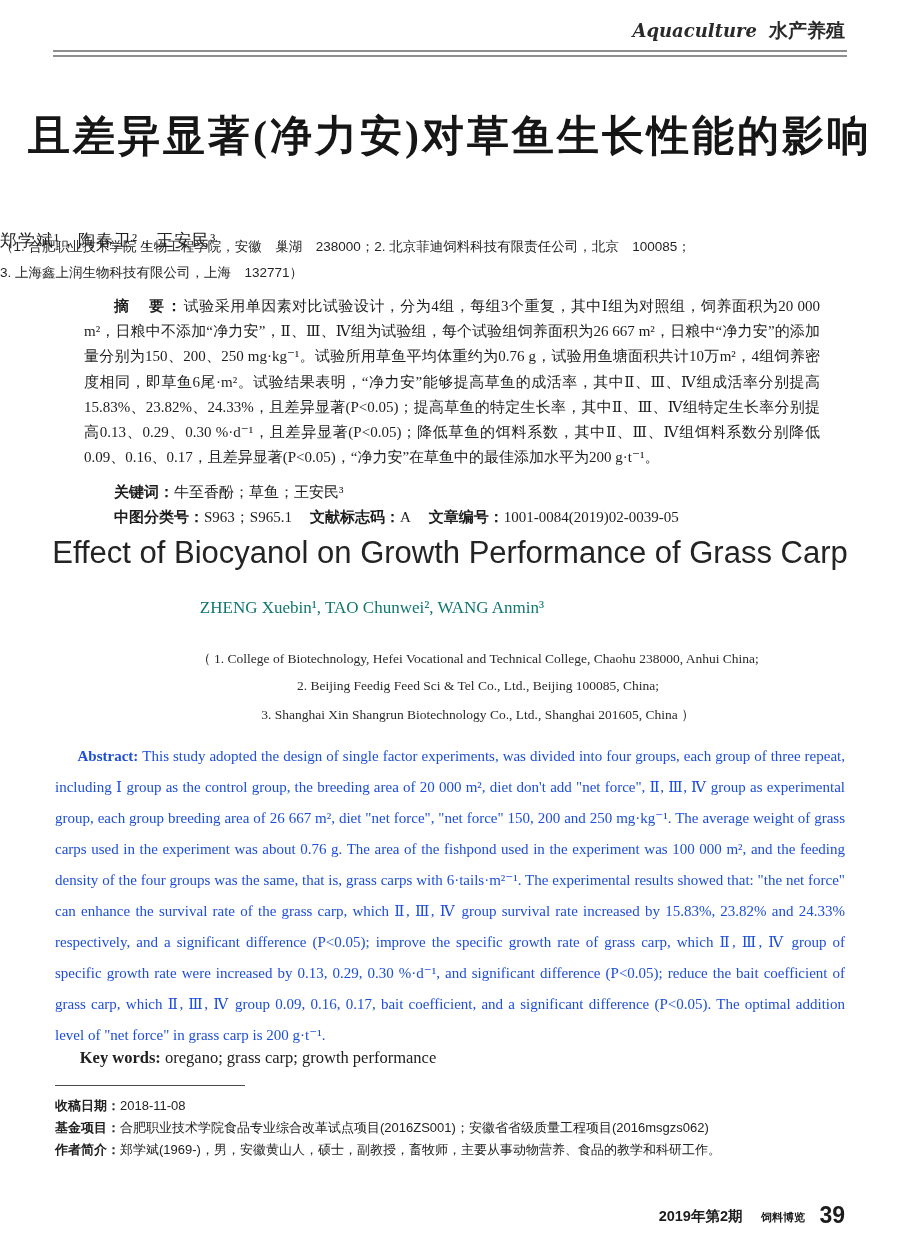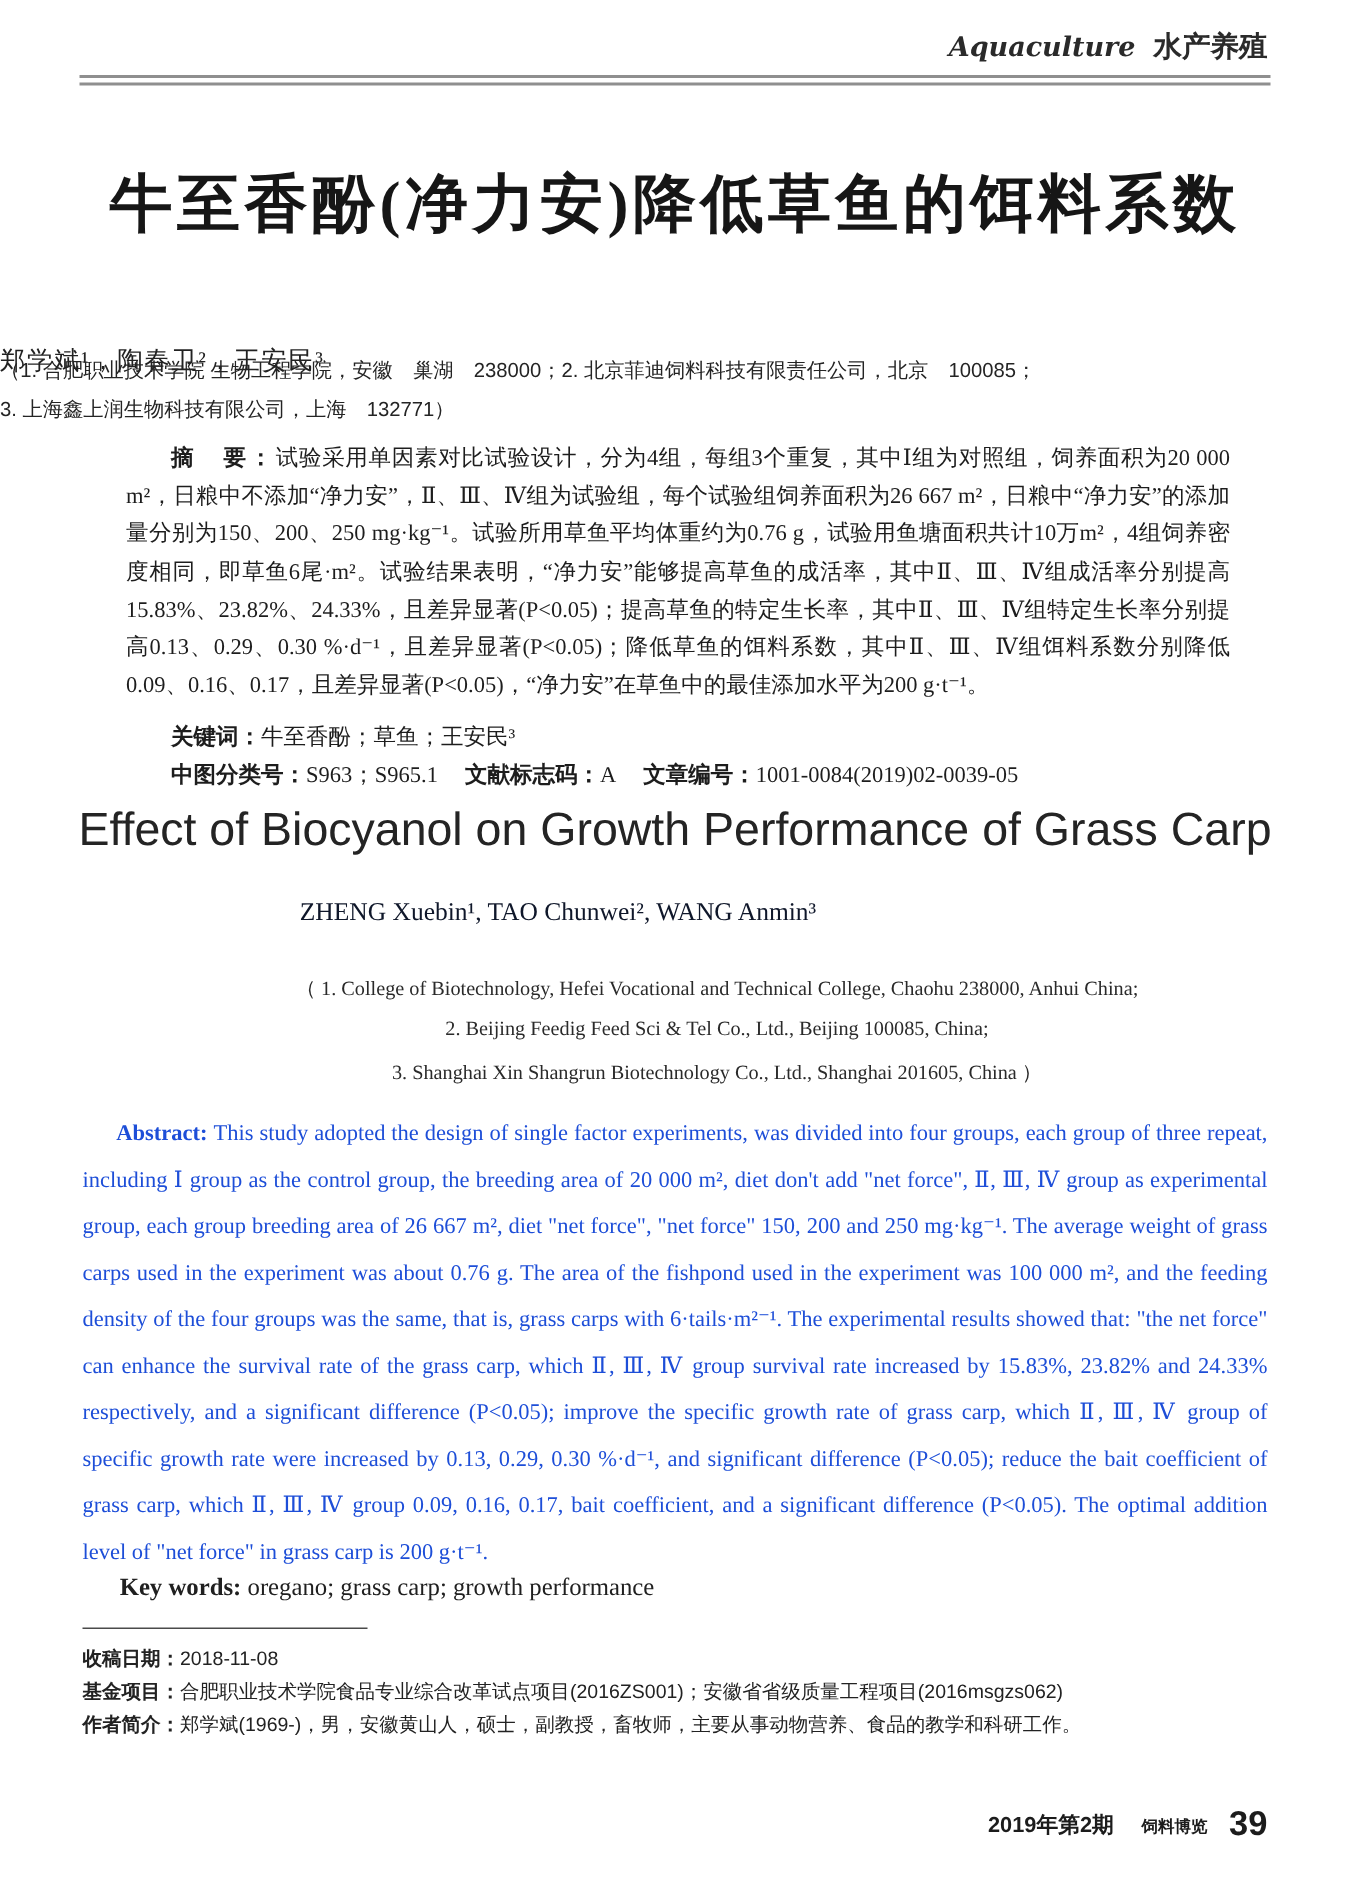--- a/index.html
+++ b/index.html
@@ -123,7 +123,7 @@
   </div>
   <div class="header-rule"></div>
 
-  <div class="title-cn">牛至香酚(净力安)降低草鱼的饵料系数</div>
+  <div class="title-cn">且差异显著(净力安)对草鱼生长性能的影响</div>
   <div class="authors-cn">郑学斌¹，陶春卫²，王安民³</div>
   <div class="affil-cn l1">（1. 合肥职业技术学院 生物工程学院，安徽　巢湖　238000；2. 北京菲迪饲料科技有限责任公司，北京　100085；</div>
   <div class="affil-cn l2">3. 上海鑫上润生物科技有限公司，上海　132771）</div>

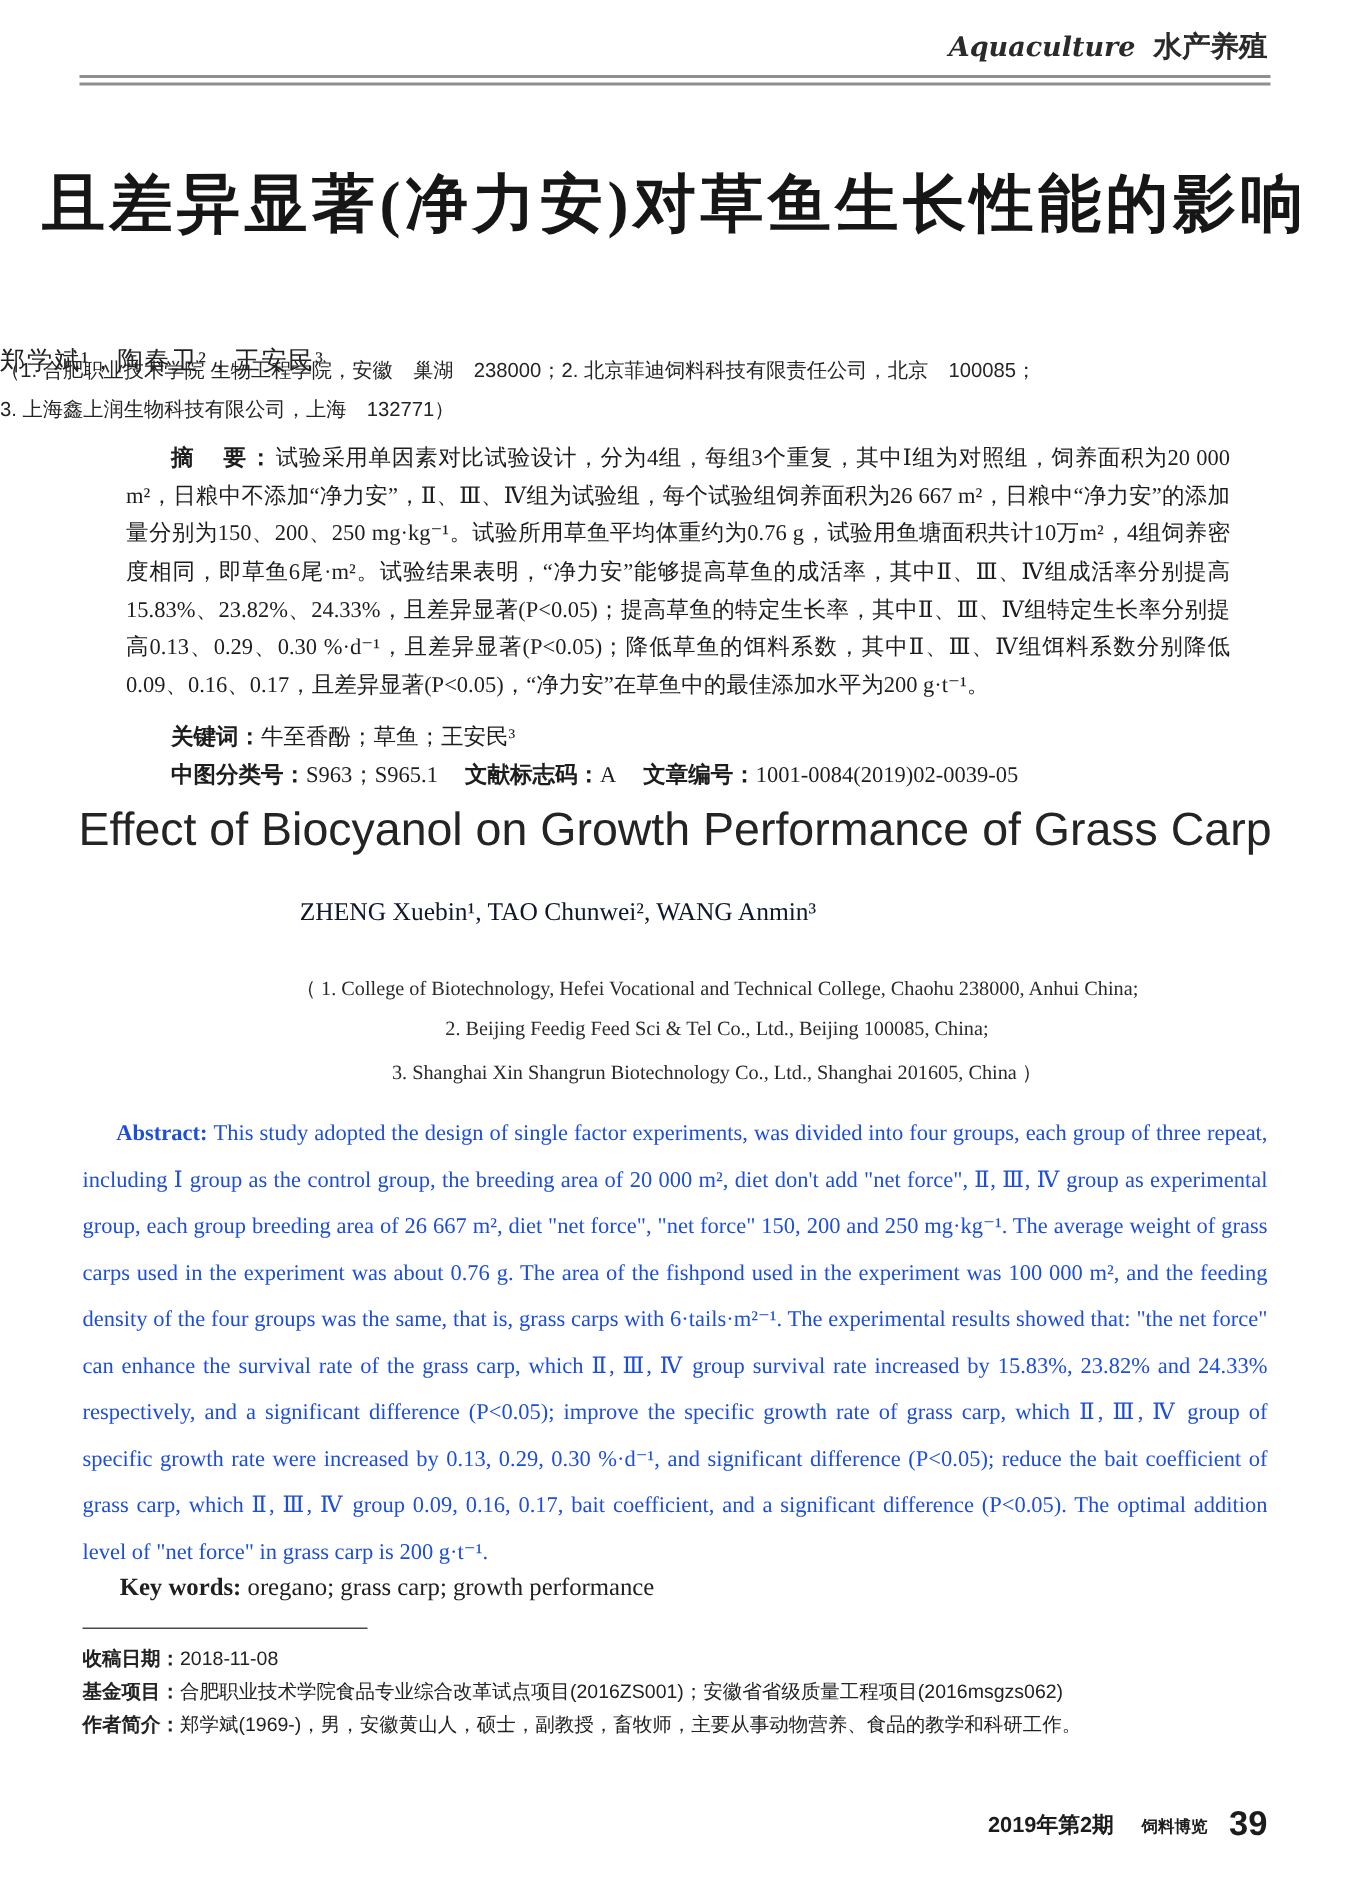--- a/index.html
+++ b/index.html
@@ -71,7 +71,7 @@
   }
   .authors-en{
     position:absolute;top:598px;left:0;width:744px;
-    text-align:center;font-size:17px;color:#0f172a;
+    text-align:center;font-size:17px;color:#0f766e;
   }
   .affil-en{
     position:absolute;left:0;width:900px;text-align:center;

